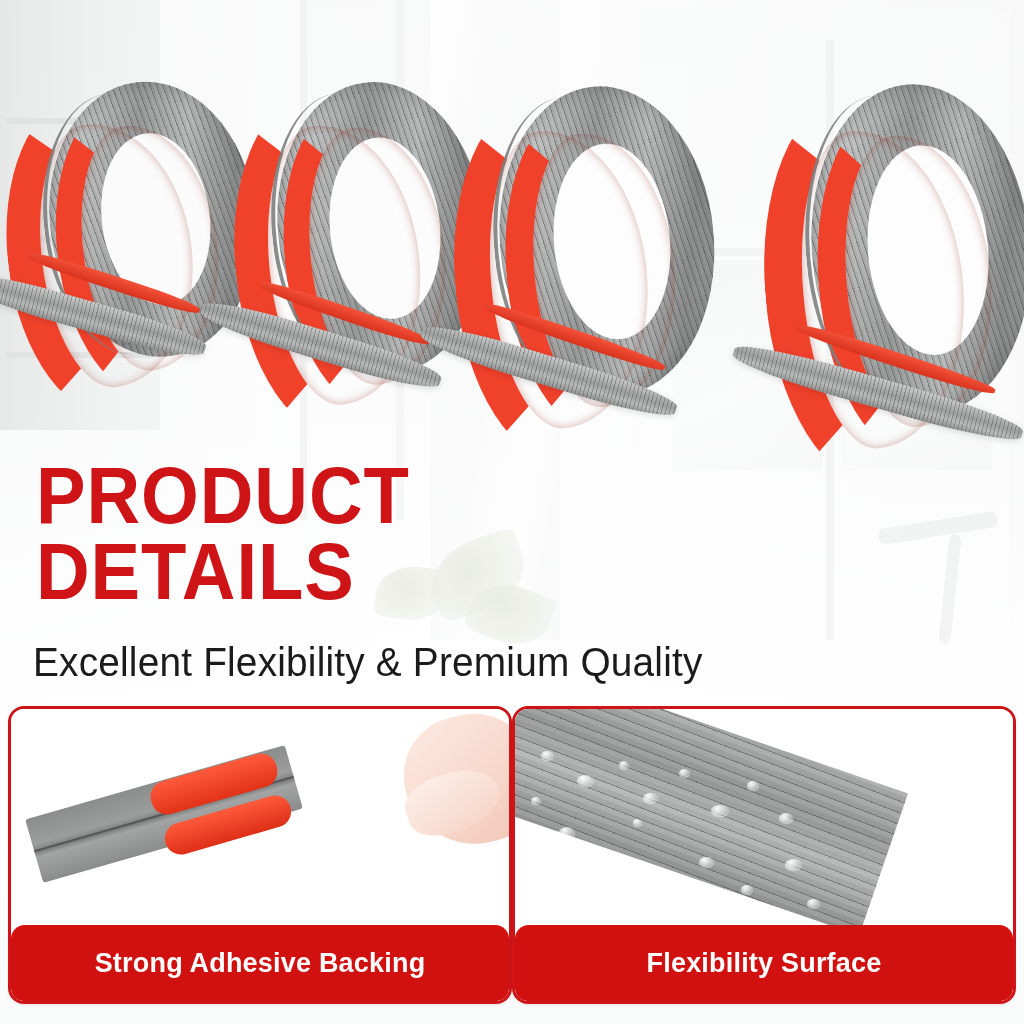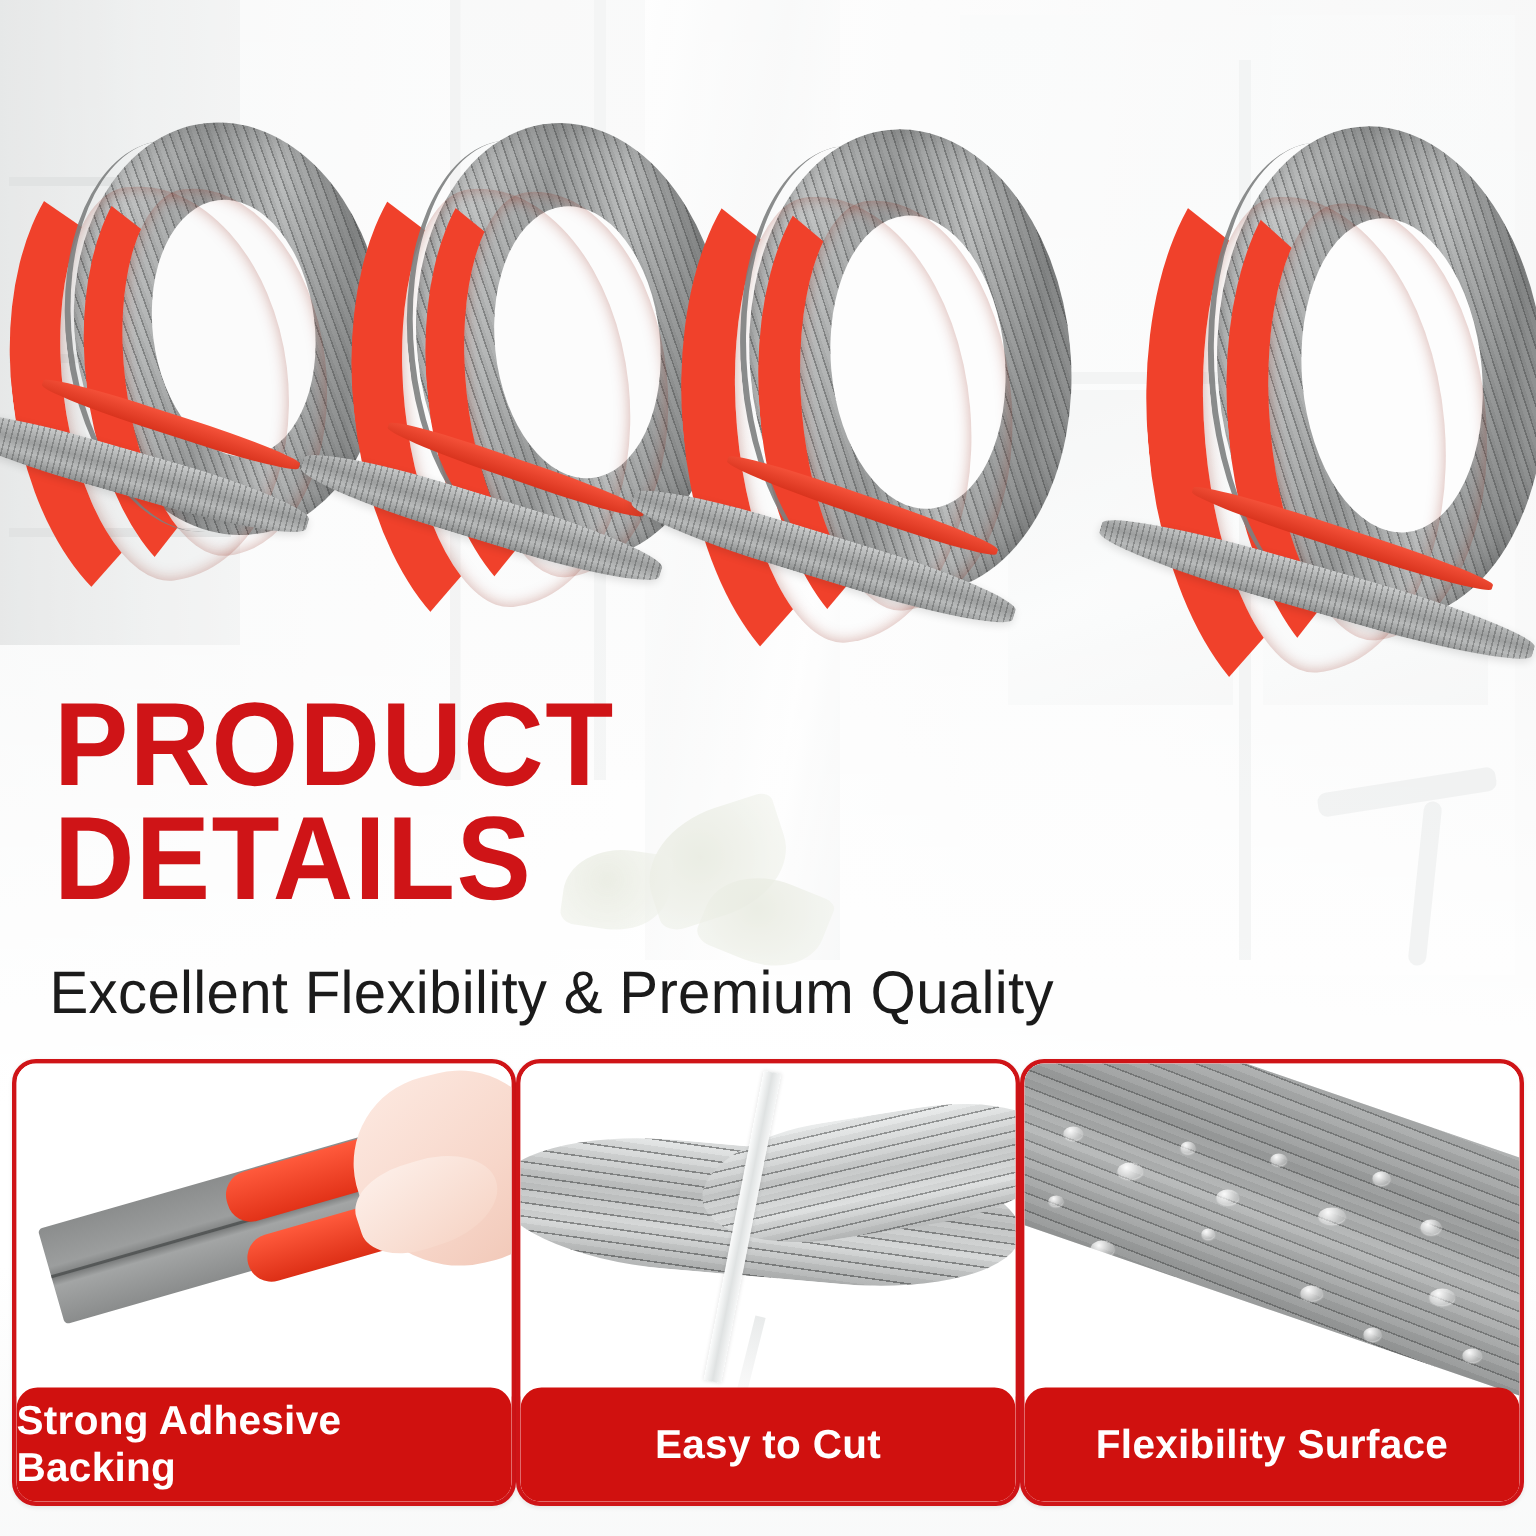--- a/index.html
+++ b/index.html
@@ -428,15 +428,6 @@
       <div class="caption">Strong Adhesive Backing</div>
     </div>
 
-    <div class="panel">
-      <div class="panel-photo">
-        <div class="p2-strip"></div>
-        <div class="p2-strip2"></div>
-        <div class="p2-blade"></div>
-        <div class="p2-blade-tip"></div>
-      </div>
-      <div class="caption">Easy to Cut</div>
-    </div>
 
     <div class="panel">
       <div class="panel-photo">

